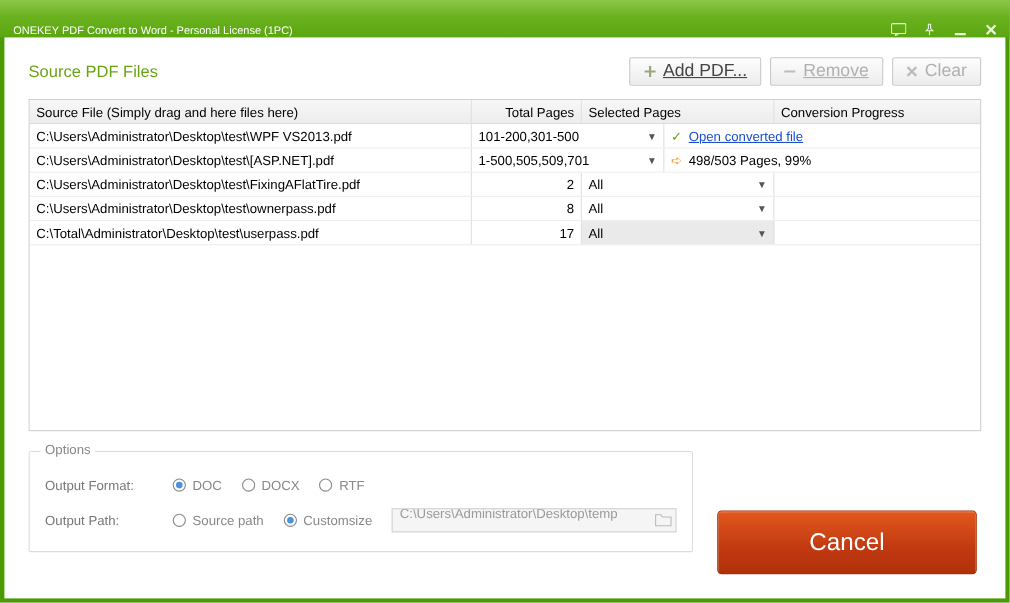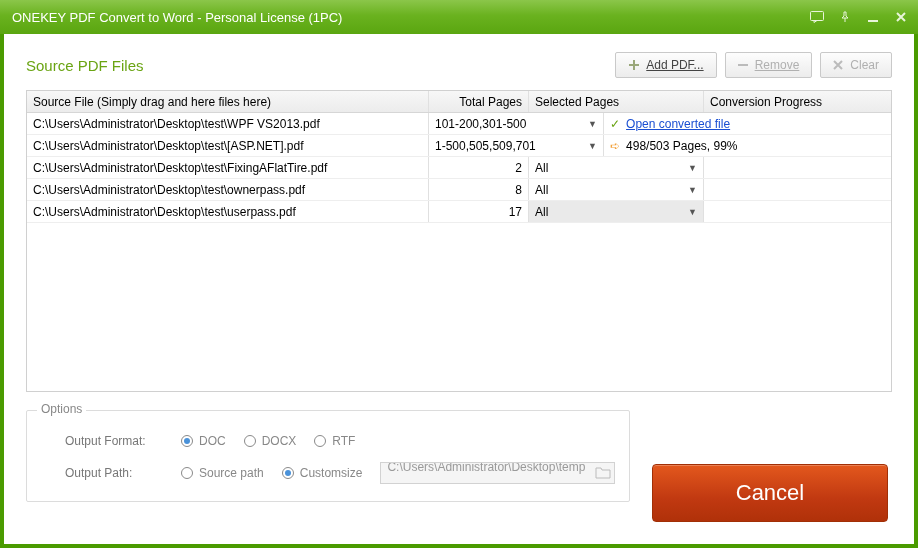--- a/index.html
+++ b/index.html
@@ -6,9 +6,9 @@
   html, body { width: 918px; height: 548px; overflow: hidden; }
   .window { width: 918px; height: 548px; background: #4a9b00; display: flex; flex-direction: column; }
   .titlebar {
-    height: 34px; display: flex; align-items: center; padding: 0 10px 0 12px;
+    height: 34px; display: flex; align-items: flex-end; padding: 0 10px 0 12px;
     background: linear-gradient(to bottom, #8bc64a 0%, #6ab21f 45%, #5aa610 100%);
-    color: #fff; font-size: 13px;
+    color: #fff; font-size: 10px;
   }
   .titlebar .title { flex: 1; }
   .titlebar .tb-icons { display: flex; gap: 14px; align-items: center; }

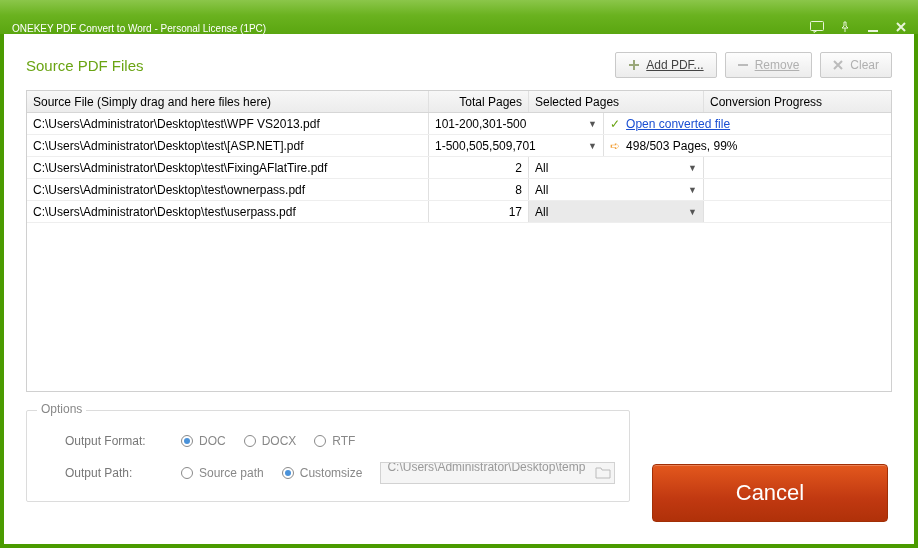--- a/index.html
+++ b/index.html
@@ -21,7 +21,7 @@
   .section-title { color: #6aa413; font-size: 15px; font-weight: 400; flex: 1; }
   .btn {
     height: 26px; border: 1px solid #c9c9c9; background: linear-gradient(#fdfdfd,#ececec);
-    border-radius: 2px; font-size: 12px; color: #444; padding: 0 12px;
+    border-radius: 2px; font-size: 16px; color: #444; padding: 0 12px;
     display: inline-flex; align-items: center; gap: 6px; cursor: pointer; margin-left: 8px; text-align: center;
   }
   .btn .ico { width: 12px; height: 12px; display: inline-flex; align-items: center; justify-content: center; color: #9aa; }

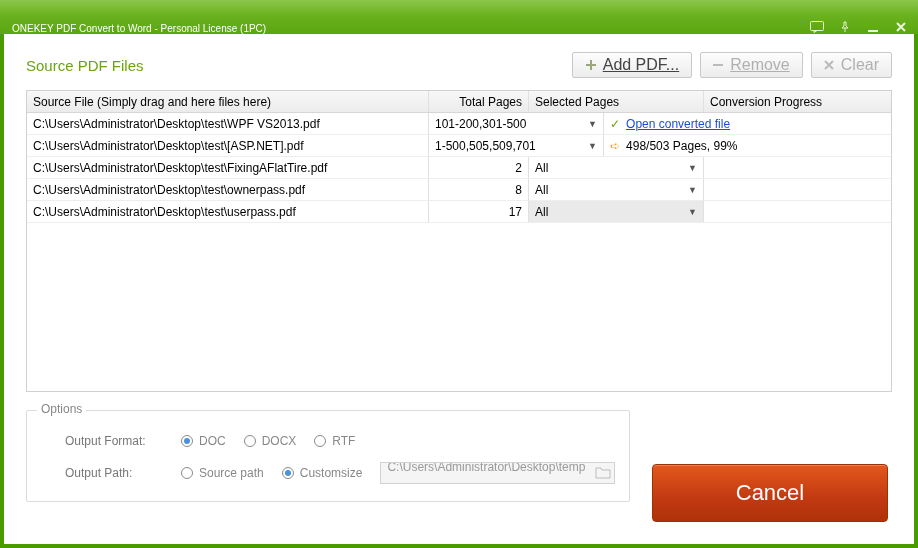--- a/index.html
+++ b/index.html
@@ -179,7 +179,7 @@
             <div class="gc col-prog"></div>
           </div>
           <div class="grid-row sel">
-            <div class="gc col-src">C:\Users\Administrator\Desktop\test\userpass.pdf</div>
+            <div class="gc col-src">C:\Total\Administrator\Desktop\test\userpass.pdf</div>
             <div class="gc col-pages">17</div>
             <div class="gc col-sel">
               <span>All</span>

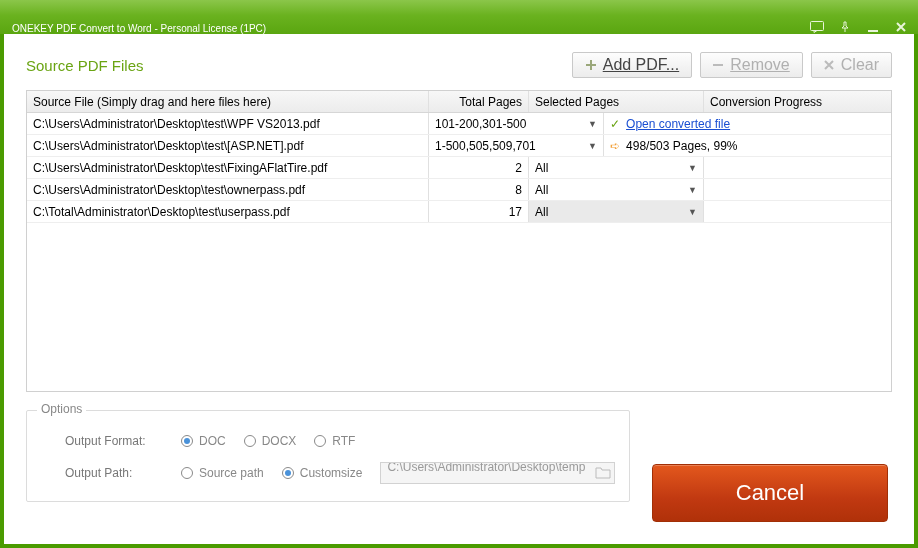--- a/index.html
+++ b/index.html
@@ -52,7 +52,7 @@
     font-size: 12px; color: #666;
   }
   .options-box .legend { position: absolute; top: -9px; left: 10px; background: #fff; padding: 0 4px; color: #888; }
-  .opt-row { display: flex; align-items: center; height: 32px; gap: 18px; margin-left: 24px; }
+  .opt-row { display: flex; align-items: center; height: 32px; gap: 18px; }
   .opt-label { width: 98px; color: #777; }
   .radio { display: inline-flex; align-items: center; gap: 6px; color: #888; cursor: pointer; }
   .radio .dot { width: 12px; height: 12px; border: 1px solid #8a8a8a; border-radius: 50%; display: inline-flex; align-items: center; justify-content: center; }

